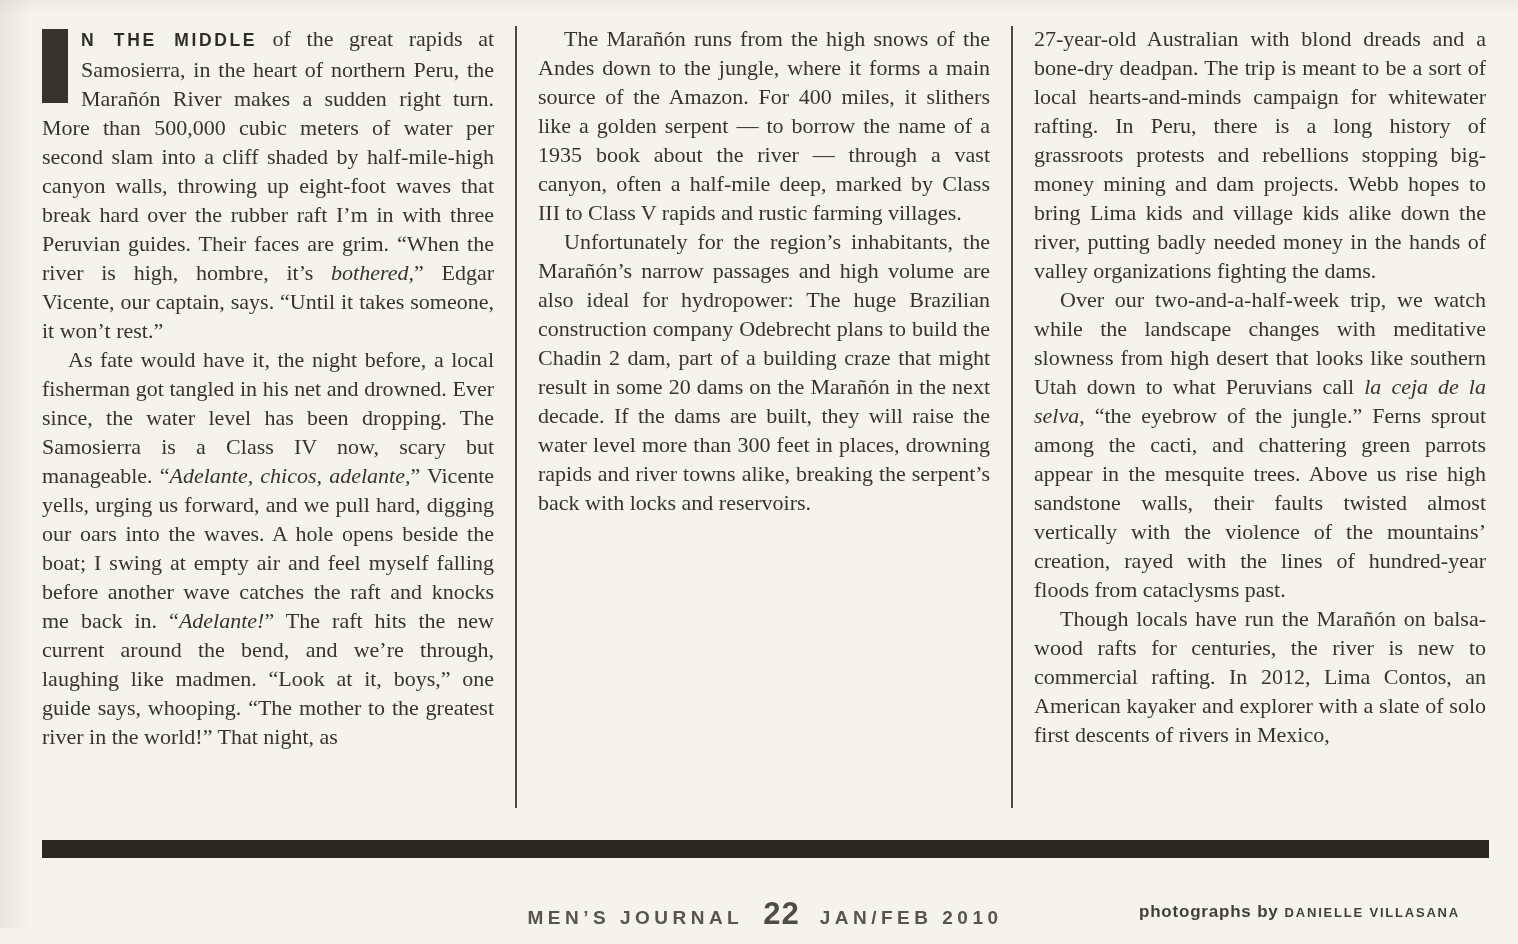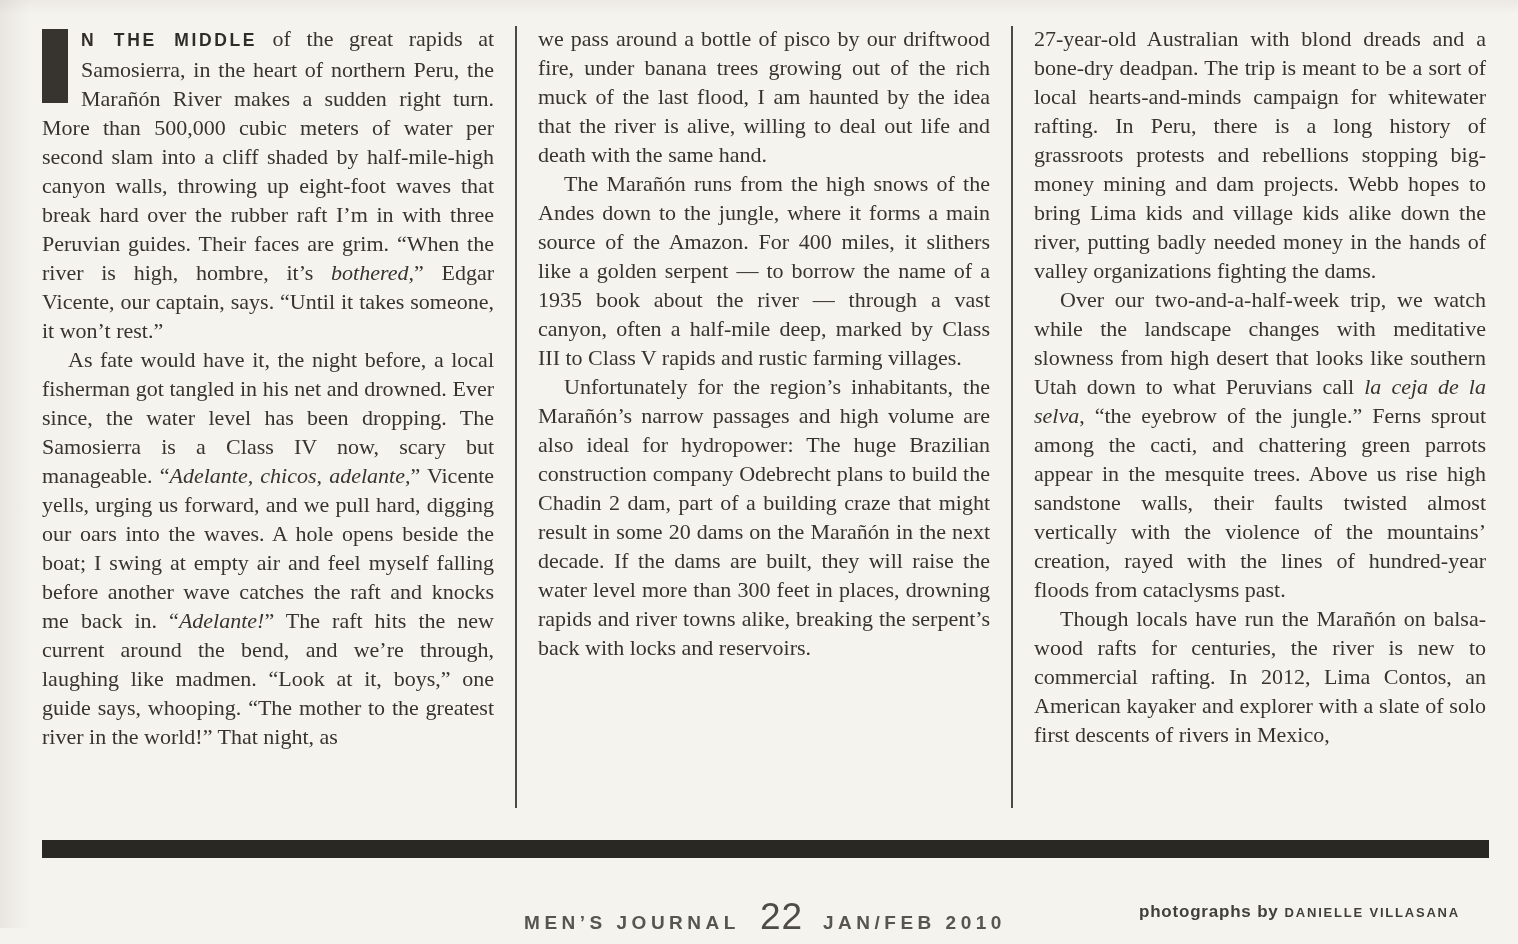--- a/index.html
+++ b/index.html
@@ -89,7 +89,6 @@
       </div>
     <div class="colrule"></div>
     <div class="column">
-        <p><span>we pass around a bottle of pisco by our driftwood fire, under banana trees growing out of the rich muck of the last flood, I am haunted by the idea that the river is alive, willing to deal out life and death with the same hand.</span></p>
         <p class="indent"><span>The Marañón runs from the high snows of the Andes down to the jungle, where it forms a main source of the Amazon. For 400 miles, it slithers like a golden serpent — to borrow the name of a 1935 book about the river — through a vast canyon, often a half-mile deep, marked by Class III to Class V rapids and rustic farming villages.</span></p>
         <p class="indent"><span>Unfortunately for the region’s inhabitants, the Marañón’s narrow passages and high volume are also ideal for hydropower: The huge Brazilian construction company Odebrecht plans to build the Chadin 2 dam, part of a building craze that might result in some 20 dams on the Marañón in the next decade. If the dams are built, they will raise the water level more than 300 feet in places, drowning rapids and river towns alike, breaking the serpent’s back with locks and reservoirs.</span></p>
       </div>

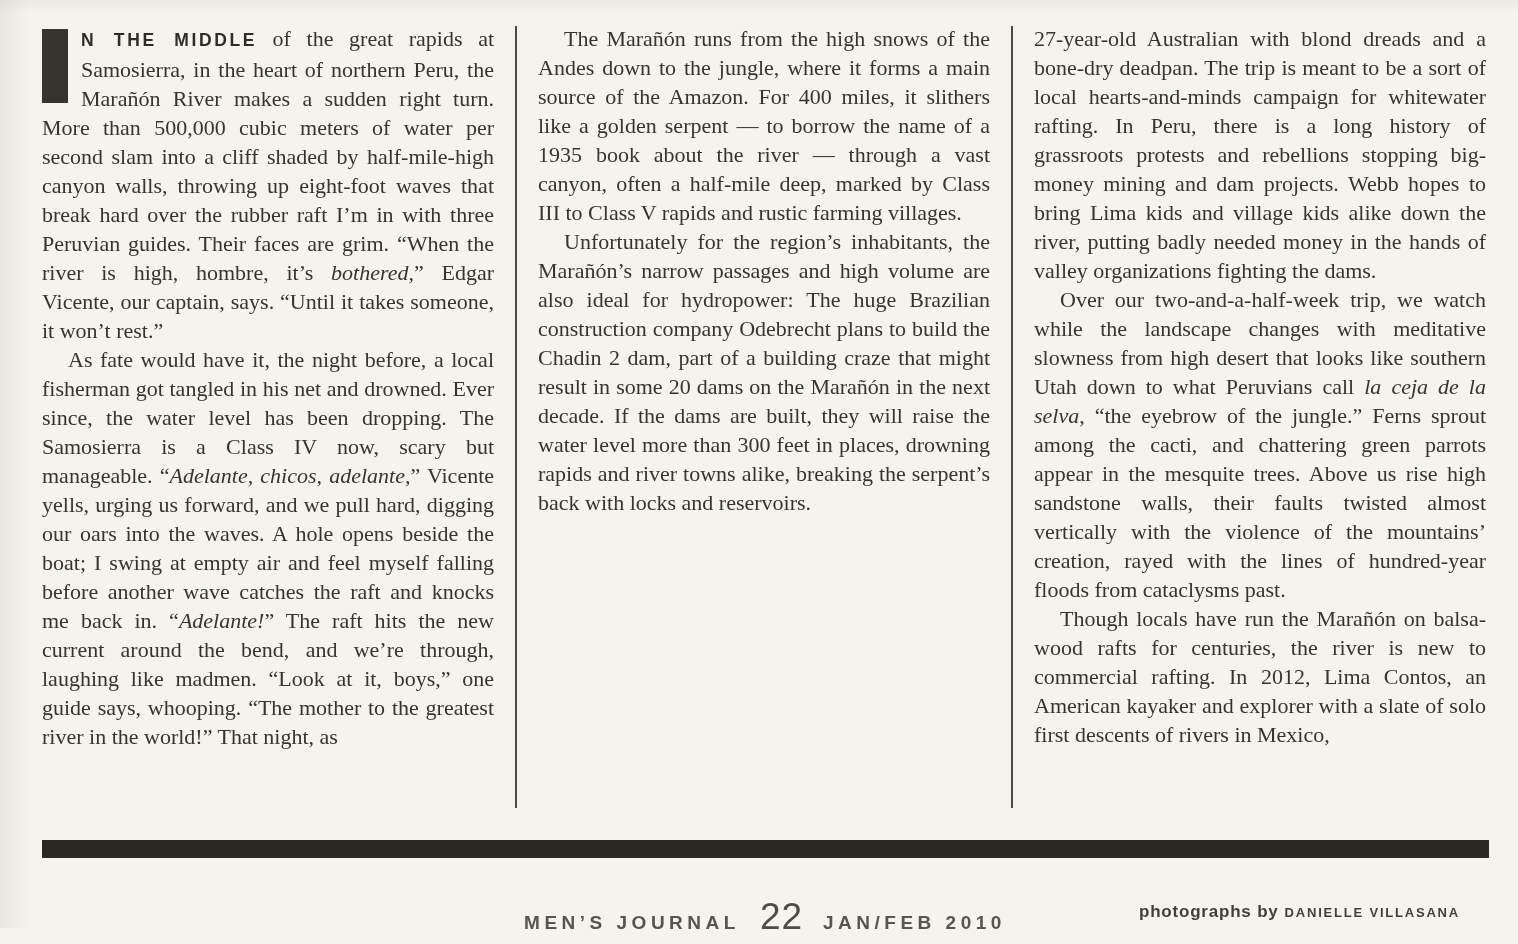--- a/index.html
+++ b/index.html
@@ -67,7 +67,7 @@
     white-space: nowrap;
   }
   .f-mag, .f-issue { font-weight: bold; font-size: 19px; letter-spacing: 4.5px; }
-  .f-num { font-weight: normal; font-size: 37px; letter-spacing: 1px; color: #4e4c47; }
+  .f-num { font-weight: bold; font-size: 31px; letter-spacing: 1px; color: #4e4c47; }
   .footer-credit {
     position: absolute; right: 28px; top: 22px;
     display: flex; align-items: baseline; gap: 6px;

